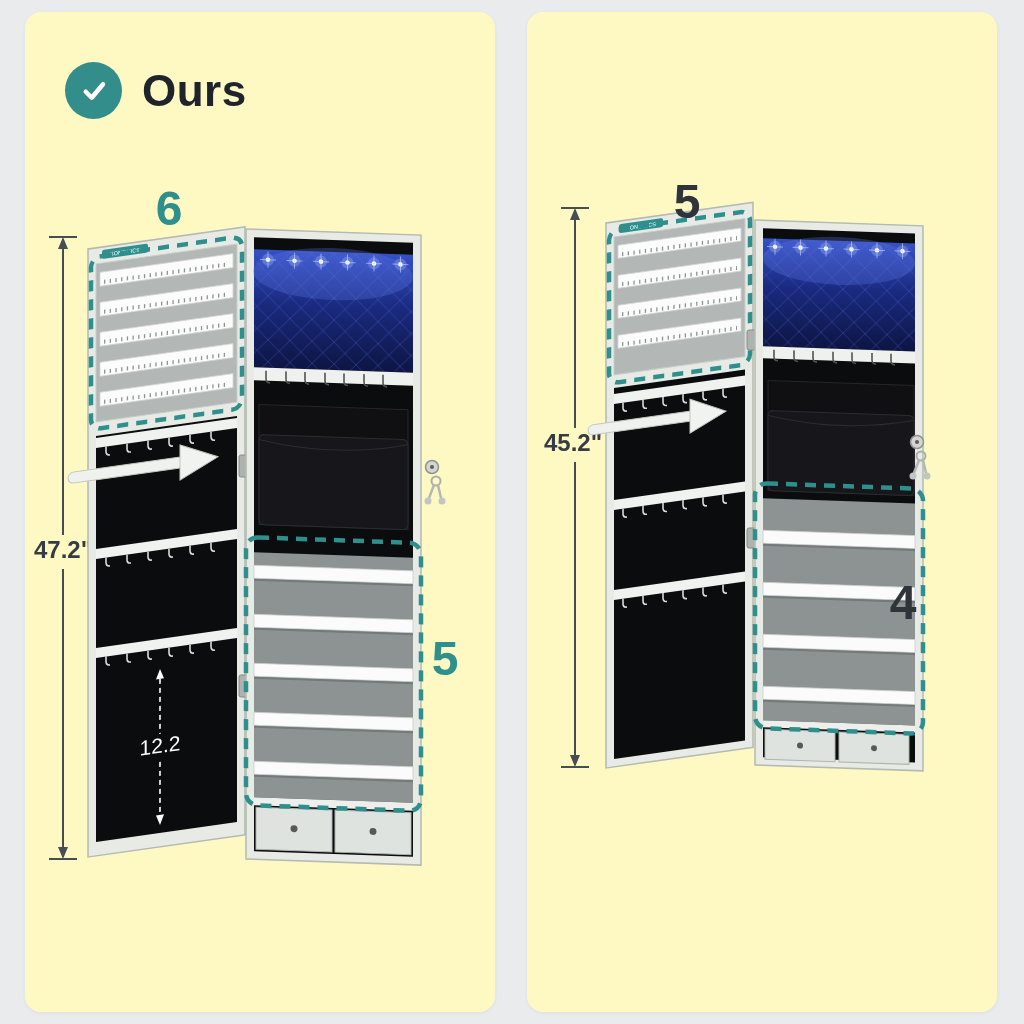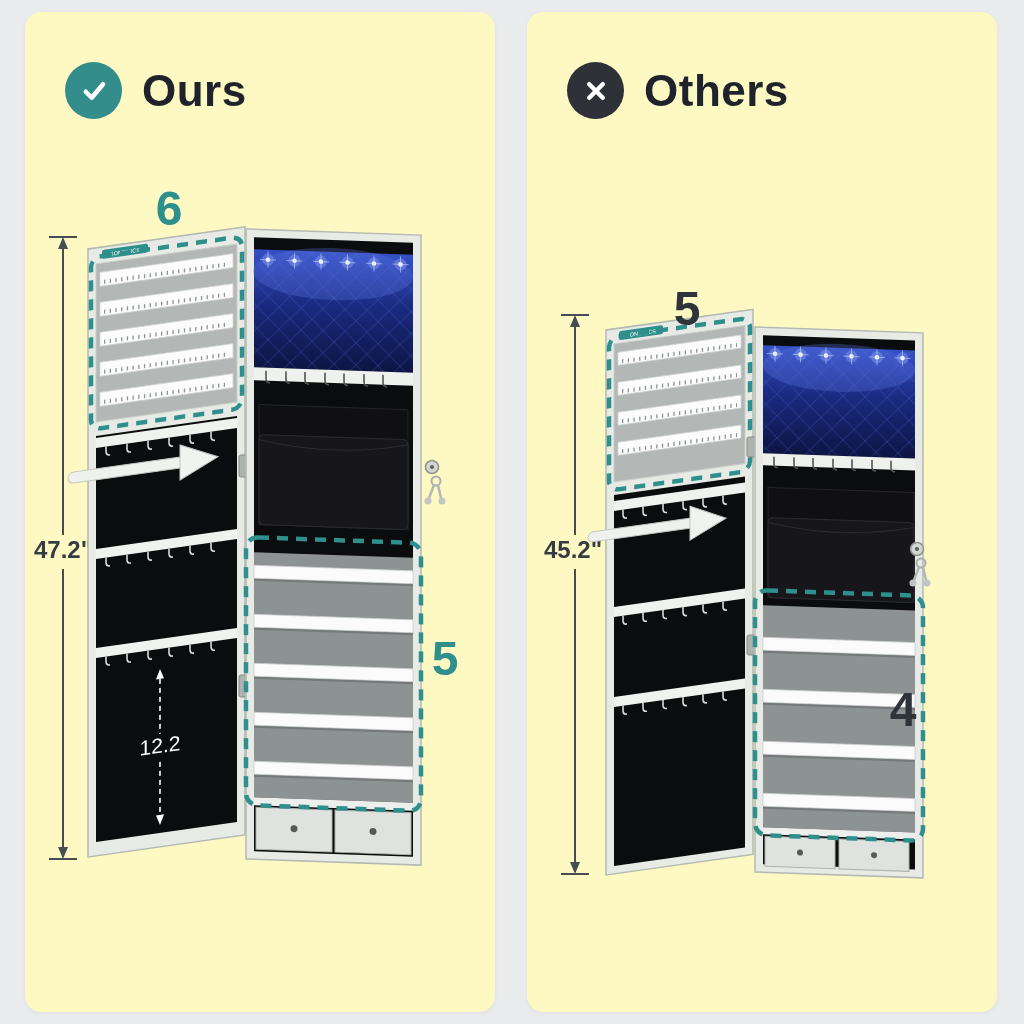--- a/index.html
+++ b/index.html
@@ -190,14 +190,6 @@
   </div>
 
   <div class="card">
-    <div class="card-header">
-      <span class="badge dark">
-        <svg viewBox="0 0 40 40">
-            <path d="M11 11L29 29M29 11L11 29" stroke="#ffffff" stroke-width="6" stroke-linecap="round"></path>
-          </svg>
-      </span>
-      <span class="title">Others</span>
-    </div>
 
     <svg class="cabinet" viewBox="0 0 470 860">
       <defs>

